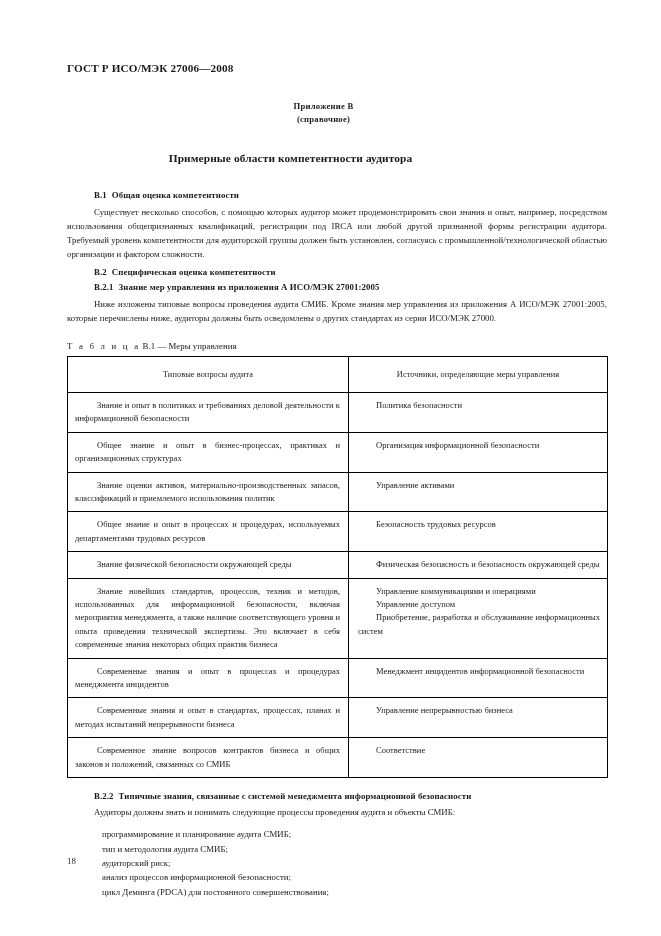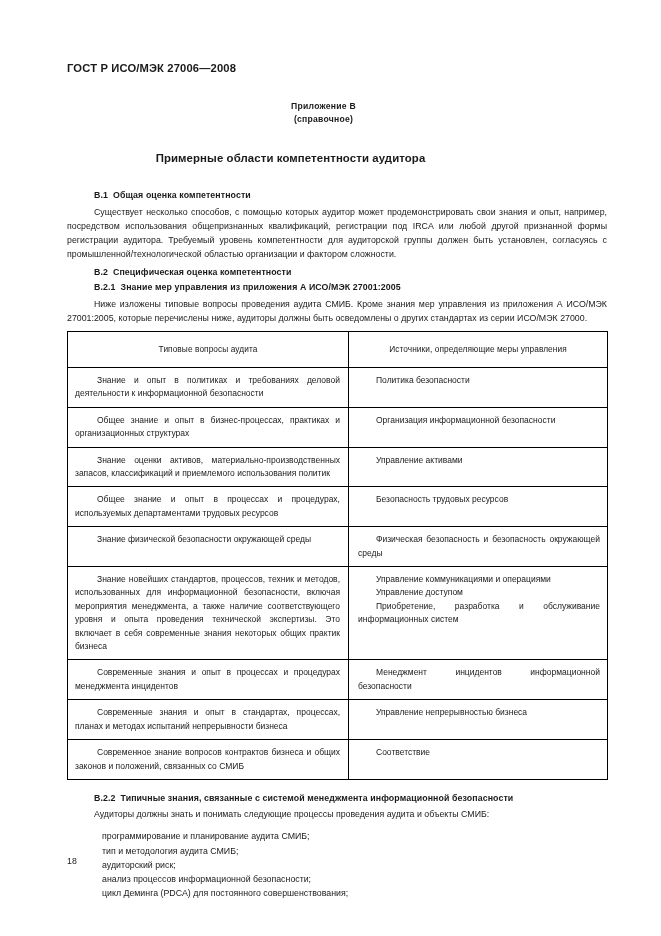--- a/index.html
+++ b/index.html
@@ -22,6 +22,7 @@
     width: 661px;
     height: 936px;
     box-sizing: border-box;
+    font-family: Liberation Serif, serif;
   }
 
   

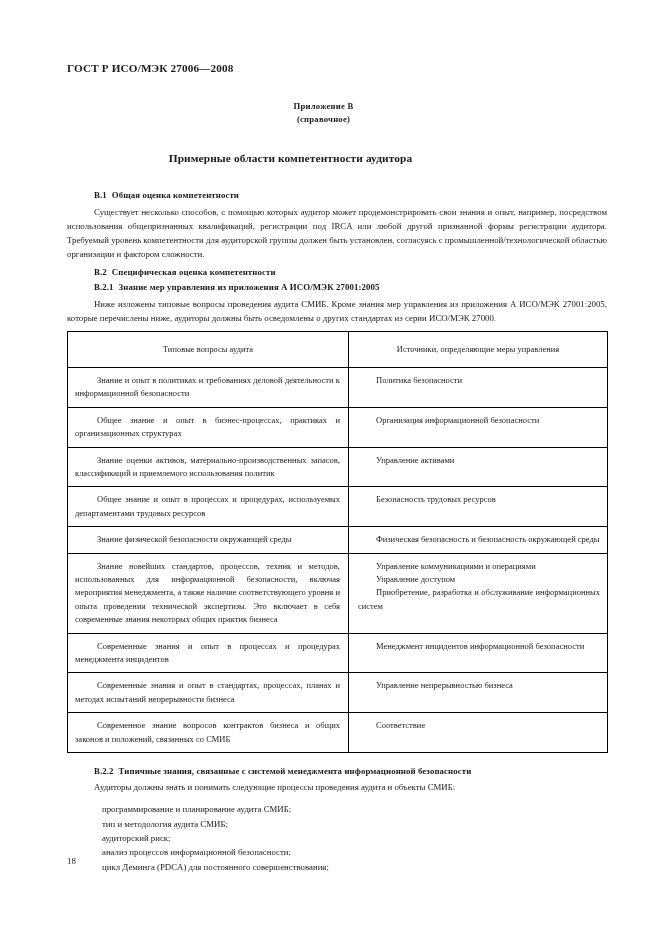--- a/index.html
+++ b/index.html
@@ -84,7 +84,7 @@
     text-indent: 27px;
     letter-spacing: 0.01px;
   }
-  p.body.tight { margin-bottom: 5px; }
+  p.body.tight { margin-bottom: 15px; }
 
   
   .table-caption {

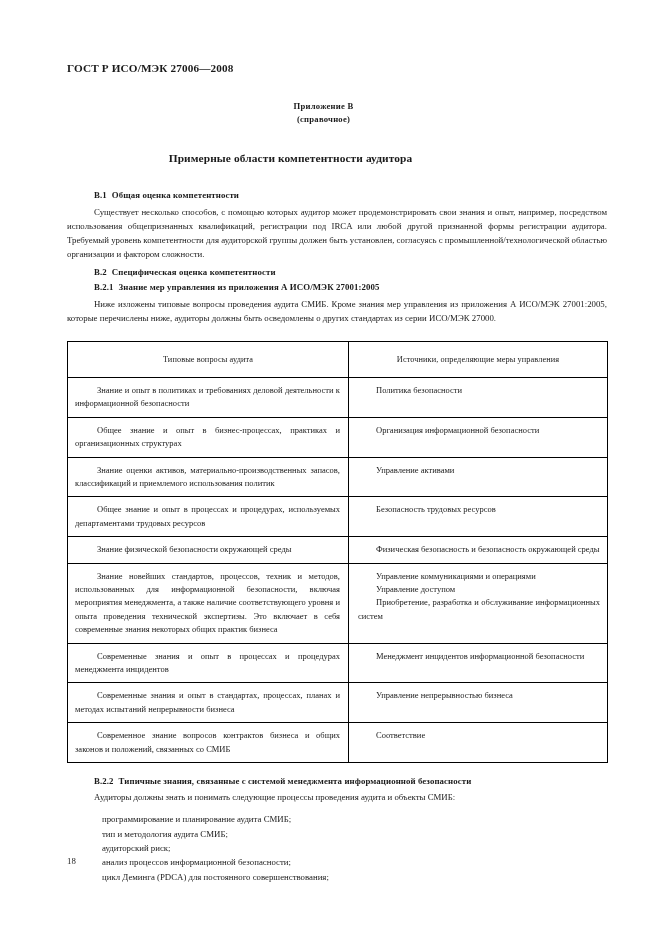--- a/index.html
+++ b/index.html
@@ -200,6 +200,12 @@
     </div>
     <p class="body tight">Ниже изложены типовые вопросы проведения аудита СМИБ. Кроме знания мер управления из приложения А ИСО/МЭК 27001:2005, которые перечислены ниже, аудиторы должны быть осведомлены о других стандартах из серии ИСО/МЭК 27000.</p>
 
+    <div class="table-caption">
+      <span class="spaced">Т а б л и ц а</span>
+      <span>В.1</span>
+      <span>—</span>
+      <span>Меры управления</span>
+    </div>
 
     <table class="ctbl">
       <colgroup>

